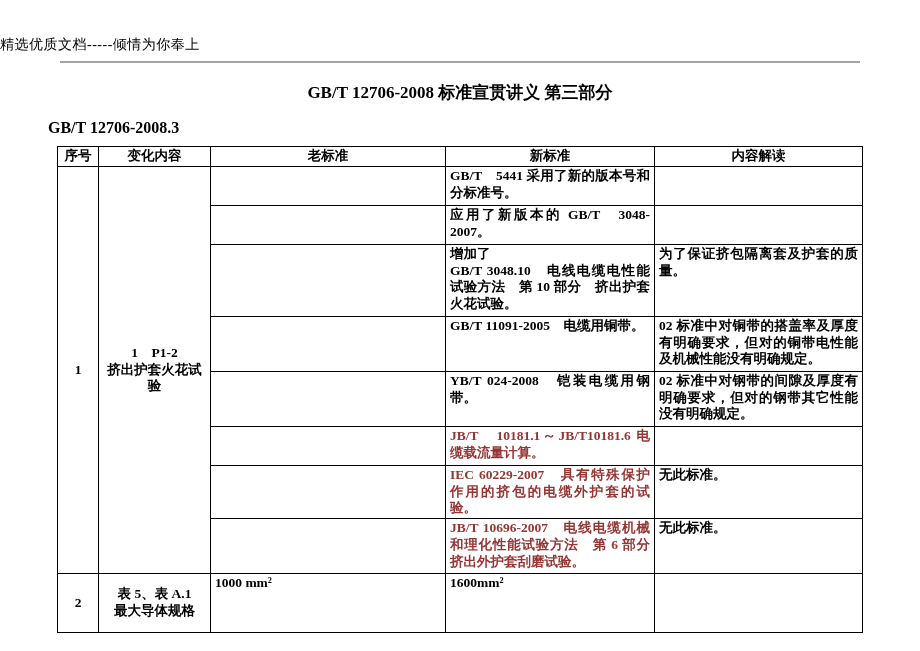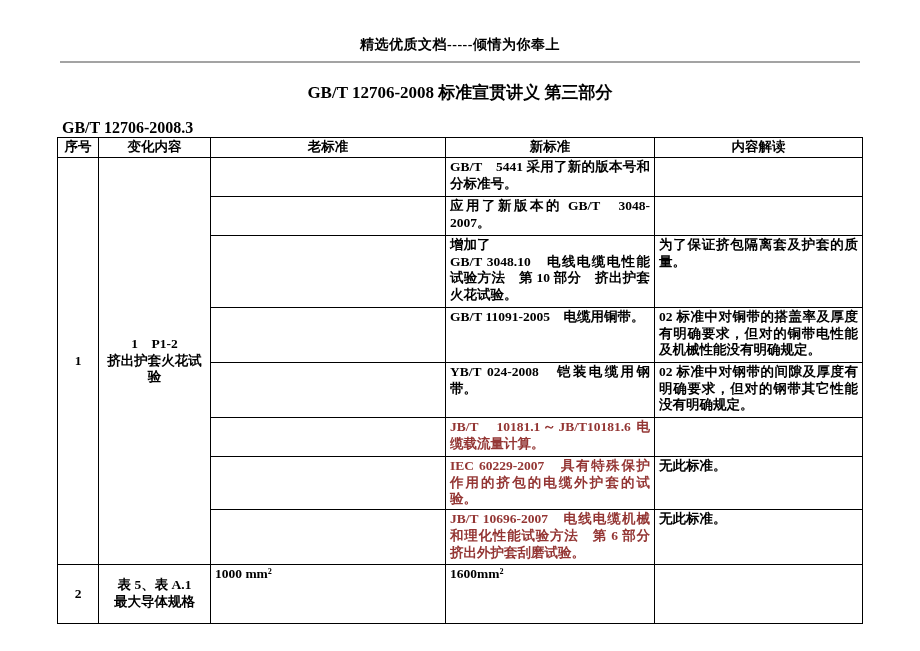--- a/index.html
+++ b/index.html
@@ -8,7 +8,7 @@
     font-family:"Liberation Serif","DejaVu Serif",serif; color:#000;
   }
   .page { padding-top:36px; }
-  .notice { text-align:center; font-size:14px; letter-spacing:0.5px;font-weight:bold; }
+  .notice { text-align:left; font-size:14px; letter-spacing:0.5px; }
   .rule { border:none; border-top:2px solid var(--rule-gray,#a3a3a3); margin:7px 60px 0 60px; }
   .title { text-align:center; font-weight:bold; font-size:17px; margin-top:18px; }
   .subtitle { font-weight:bold; font-size:16px; margin:15px 0 0 62px; }

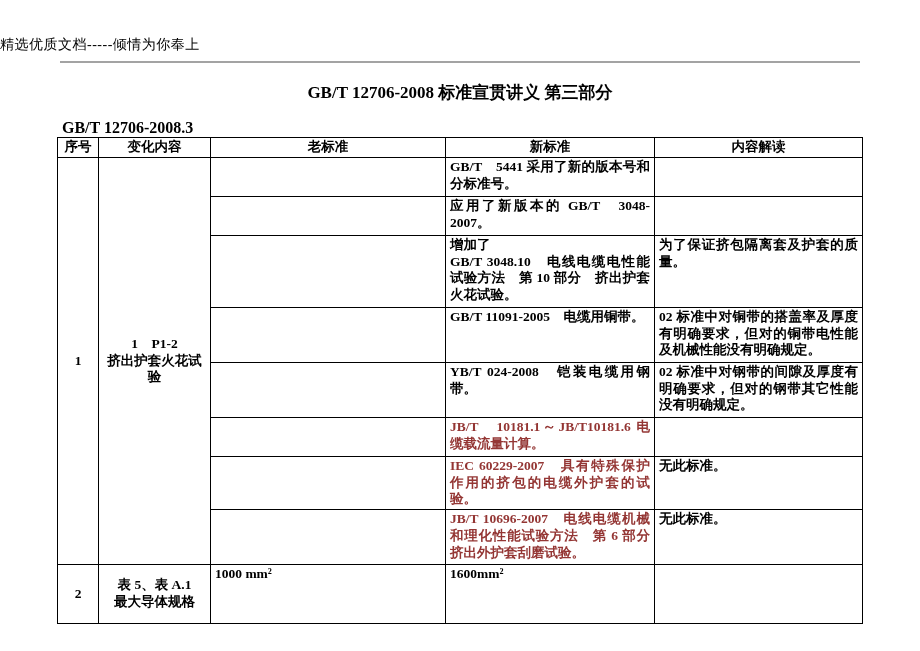--- a/index.html
+++ b/index.html
@@ -11,7 +11,7 @@
   .notice { text-align:left; font-size:14px; letter-spacing:0.5px; }
   .rule { border:none; border-top:2px solid var(--rule-gray,#a3a3a3); margin:7px 60px 0 60px; }
   .title { text-align:center; font-weight:bold; font-size:17px; margin-top:18px; }
-  .subtitle { font-weight:bold; font-size:16px; margin:15px 0 0 62px; }
+  .subtitle { font-weight:bold; font-size:16px; margin:15px 0 0 48px; }
   table.cmp {
     border-collapse:collapse; table-layout:fixed; margin:0 0 0 57px;
     width:805px; font-size:13.5px; font-weight:bold; line-height:1.24;

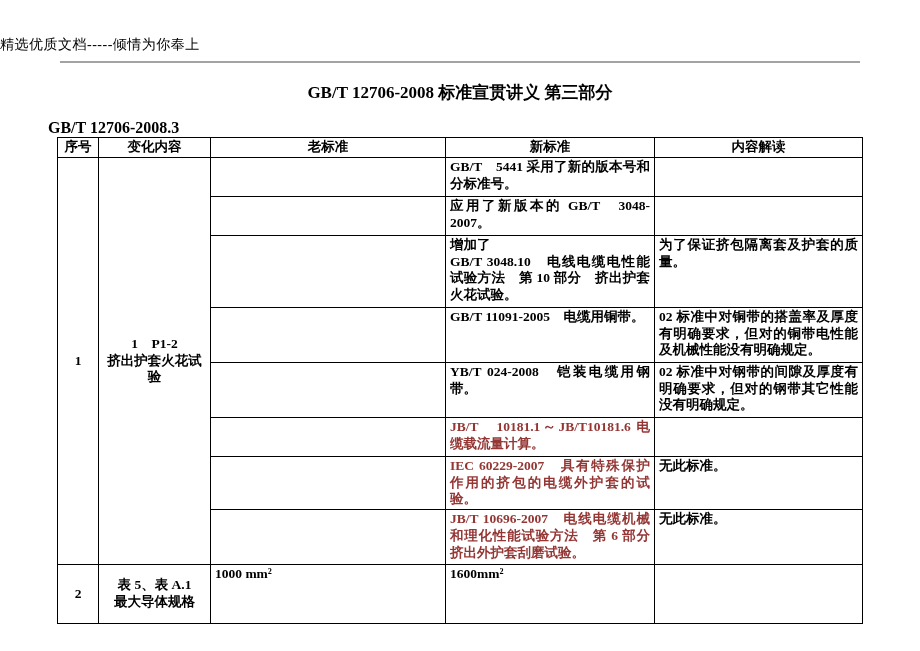--- a/index.html
+++ b/index.html
@@ -13,7 +13,7 @@
   .title { text-align:center; font-weight:bold; font-size:17px; margin-top:18px; }
   .subtitle { font-weight:bold; font-size:16px; margin:15px 0 0 48px; }
   table.cmp {
-    border-collapse:collapse; table-layout:fixed; margin:0 0 0 57px;
+    border-collapse:collapse; table-layout:fixed; margin:9px 0 0 57px;
     width:805px; font-size:13.5px; font-weight:bold; line-height:1.24;
   }
   .cmp th, .cmp td { border:1px solid #000; padding:1px 4px; vertical-align:top; overflow:hidden; }

